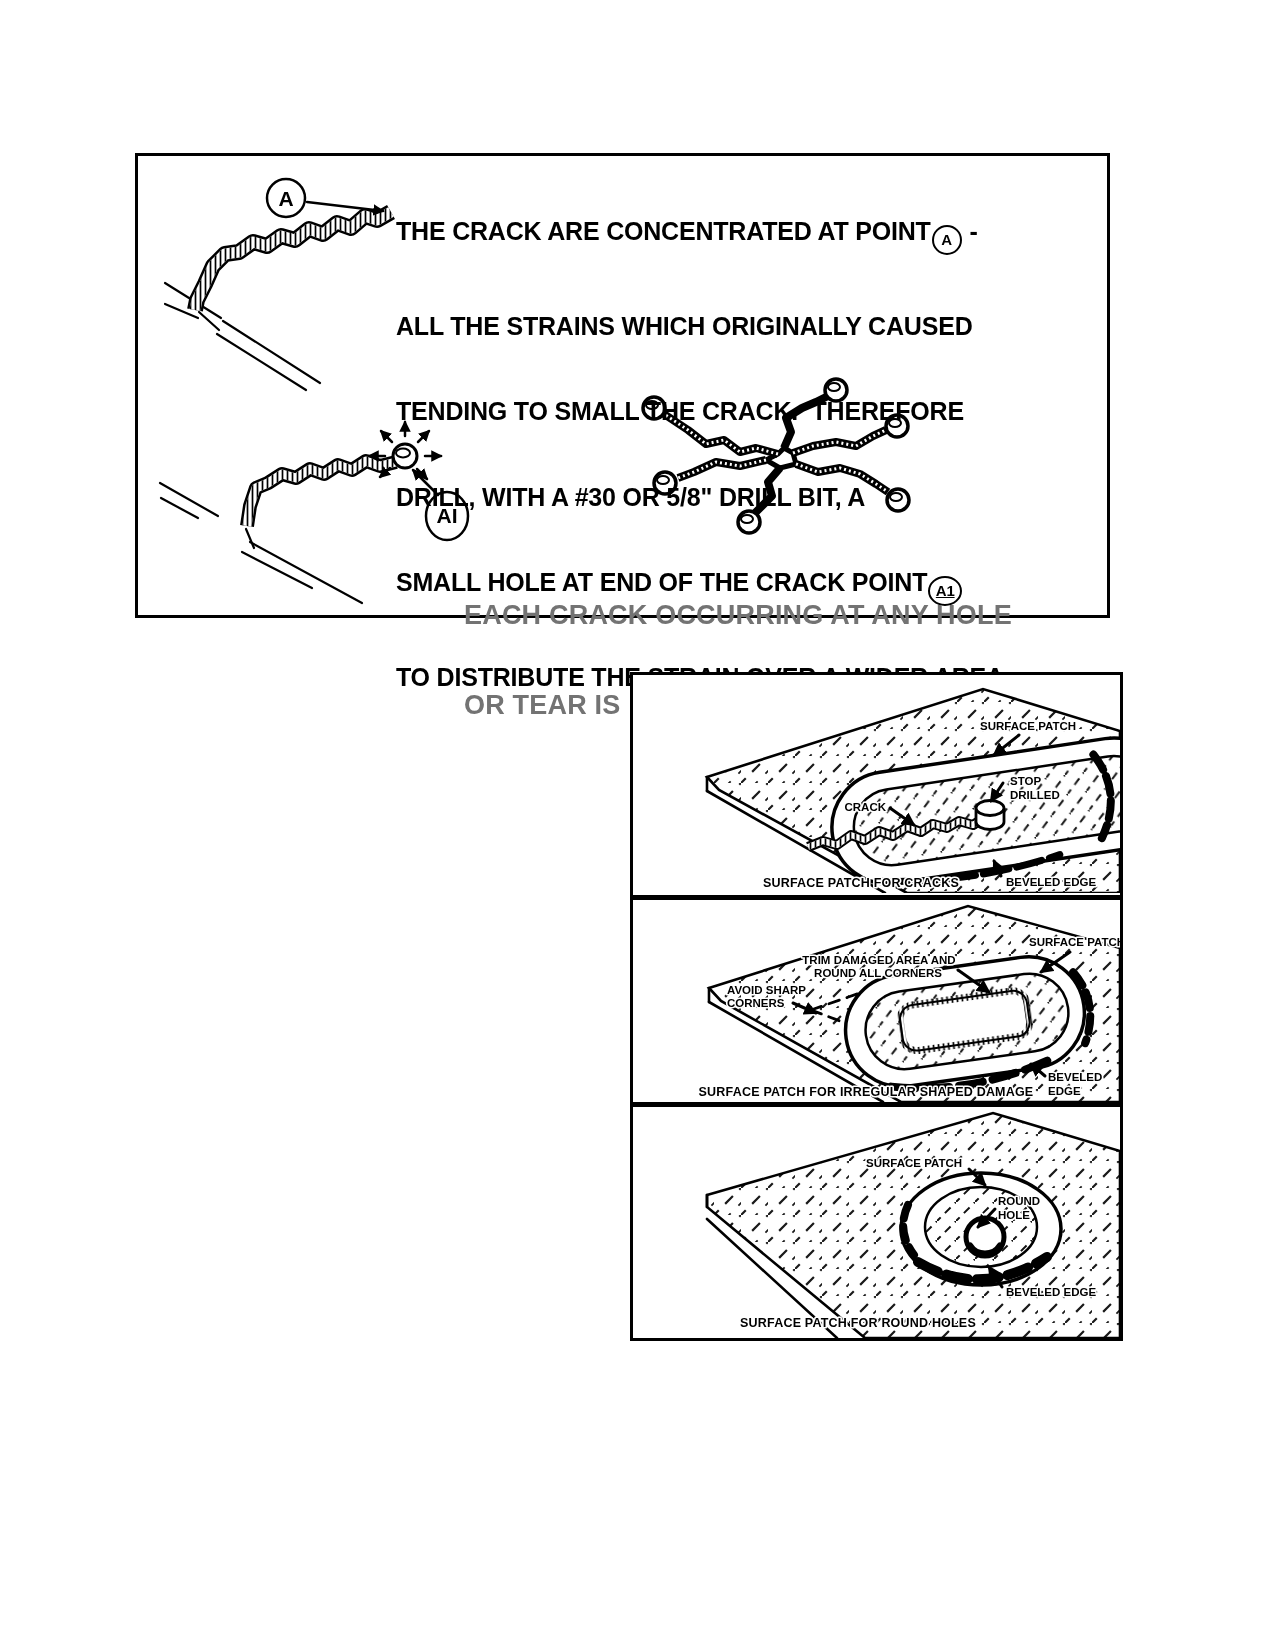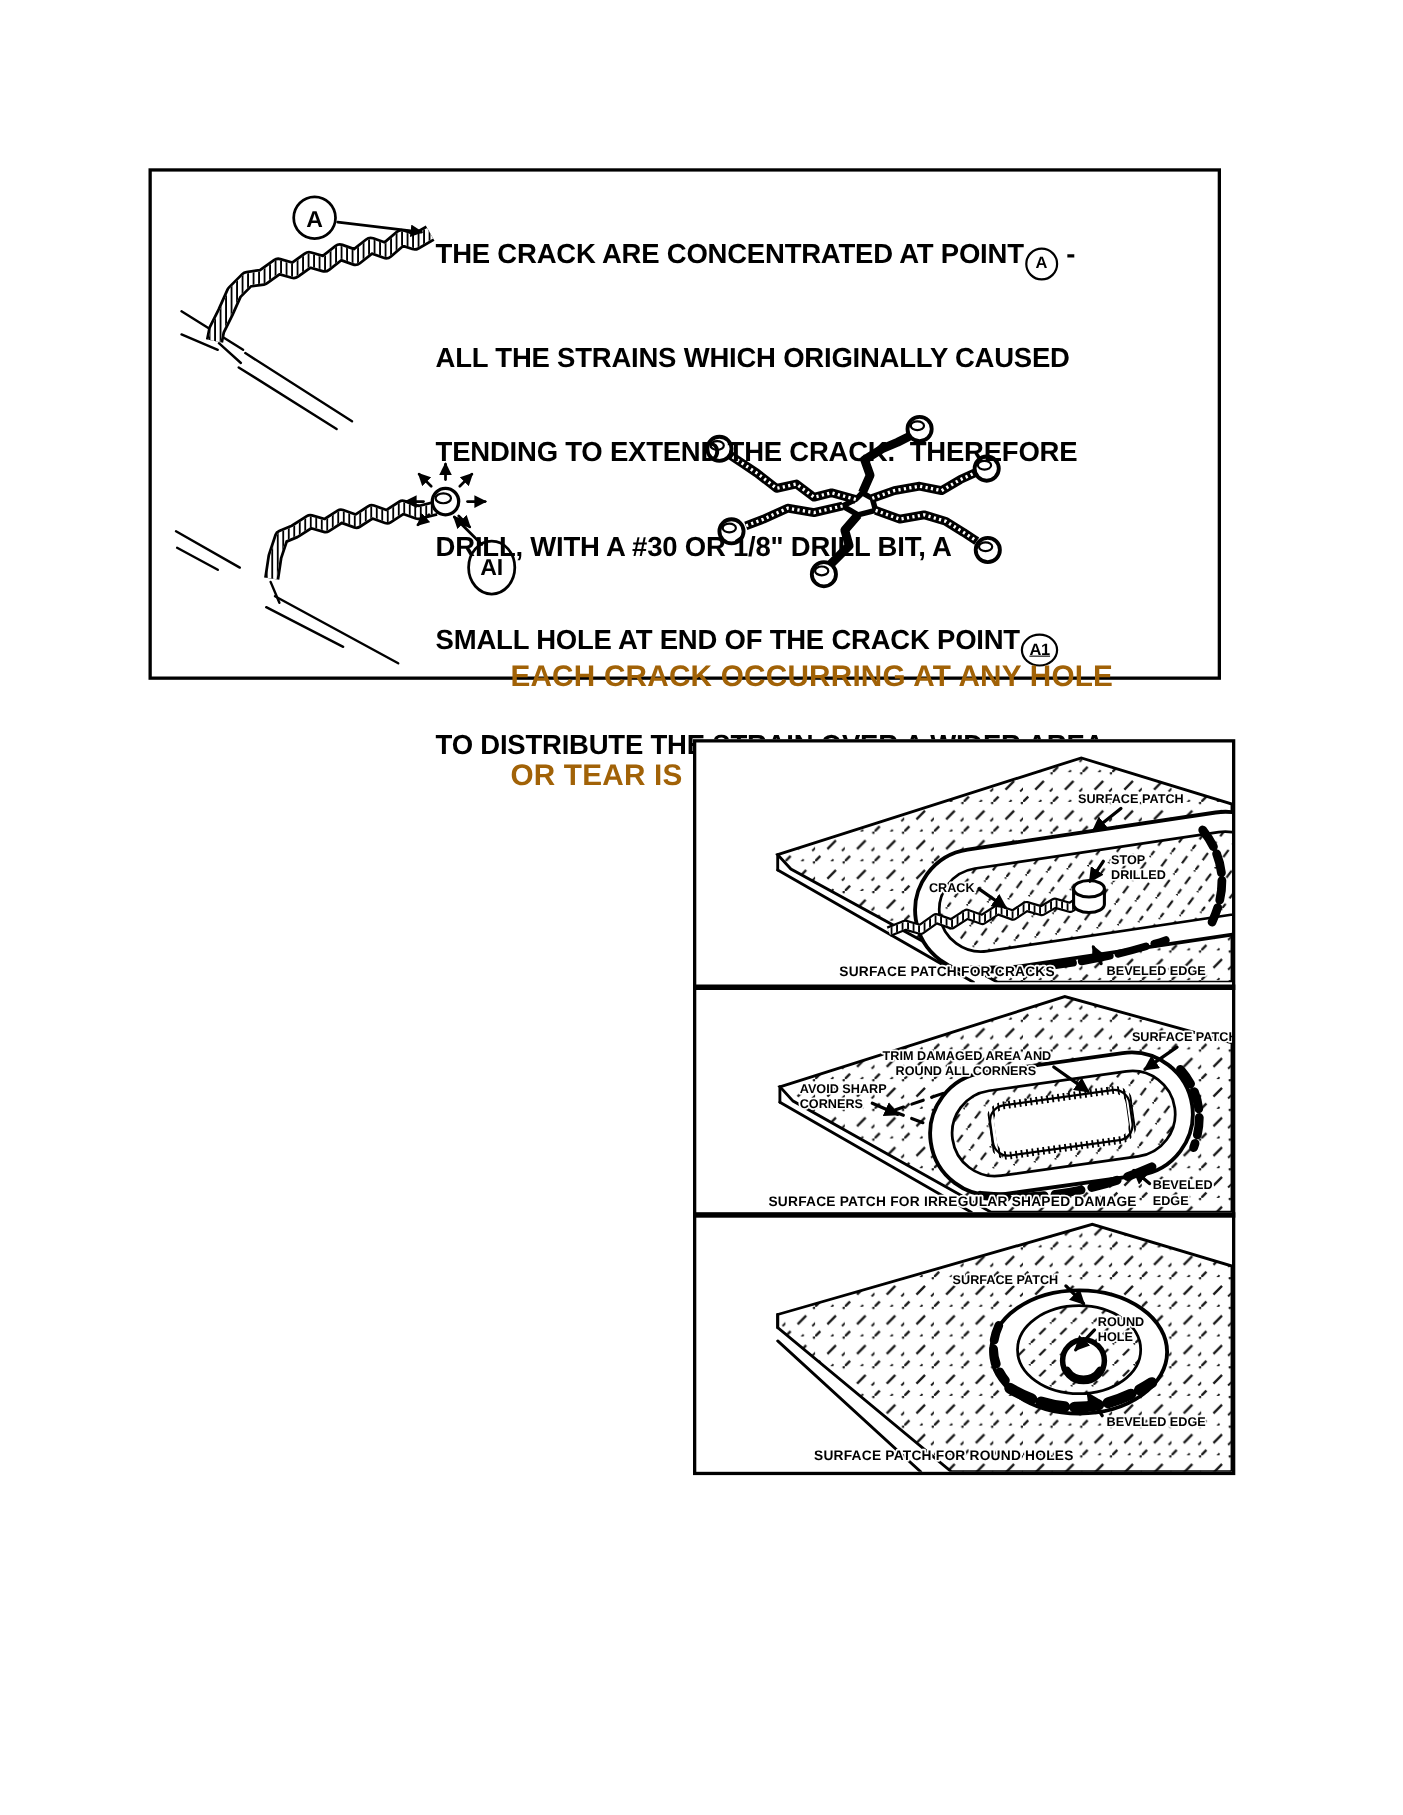--- a/index.html
+++ b/index.html
@@ -151,7 +151,7 @@
     <div class="instruction">
       <div class="t-line"><span>THE CRACK ARE CONCENTRATED AT POINT</span><span class="circ">A</span><span> -</span></div>
       <div class="t-line"><span>ALL THE STRAINS WHICH ORIGINALLY CAUSED</span></div>
-      <div class="t-line"><span>TENDING TO EXTEND THE CRACK.  THEREFORE</span></div>
+      <div class="t-line"><span>TENDING TO SMALL THE CRACK.  THEREFORE</span></div>
       <div class="t-line"><span>DRILL, WITH A #30 OR 1/8" DRILL BIT, A</span></div>
       <div class="t-line"><span>SMALL HOLE AT END OF THE CRACK POINT</span><span class="circ wide">A1</span></div>
       <div class="t-line"><span>TO DISTRIBUTE THE STRAIN OVER A WIDER AREA.</span></div>

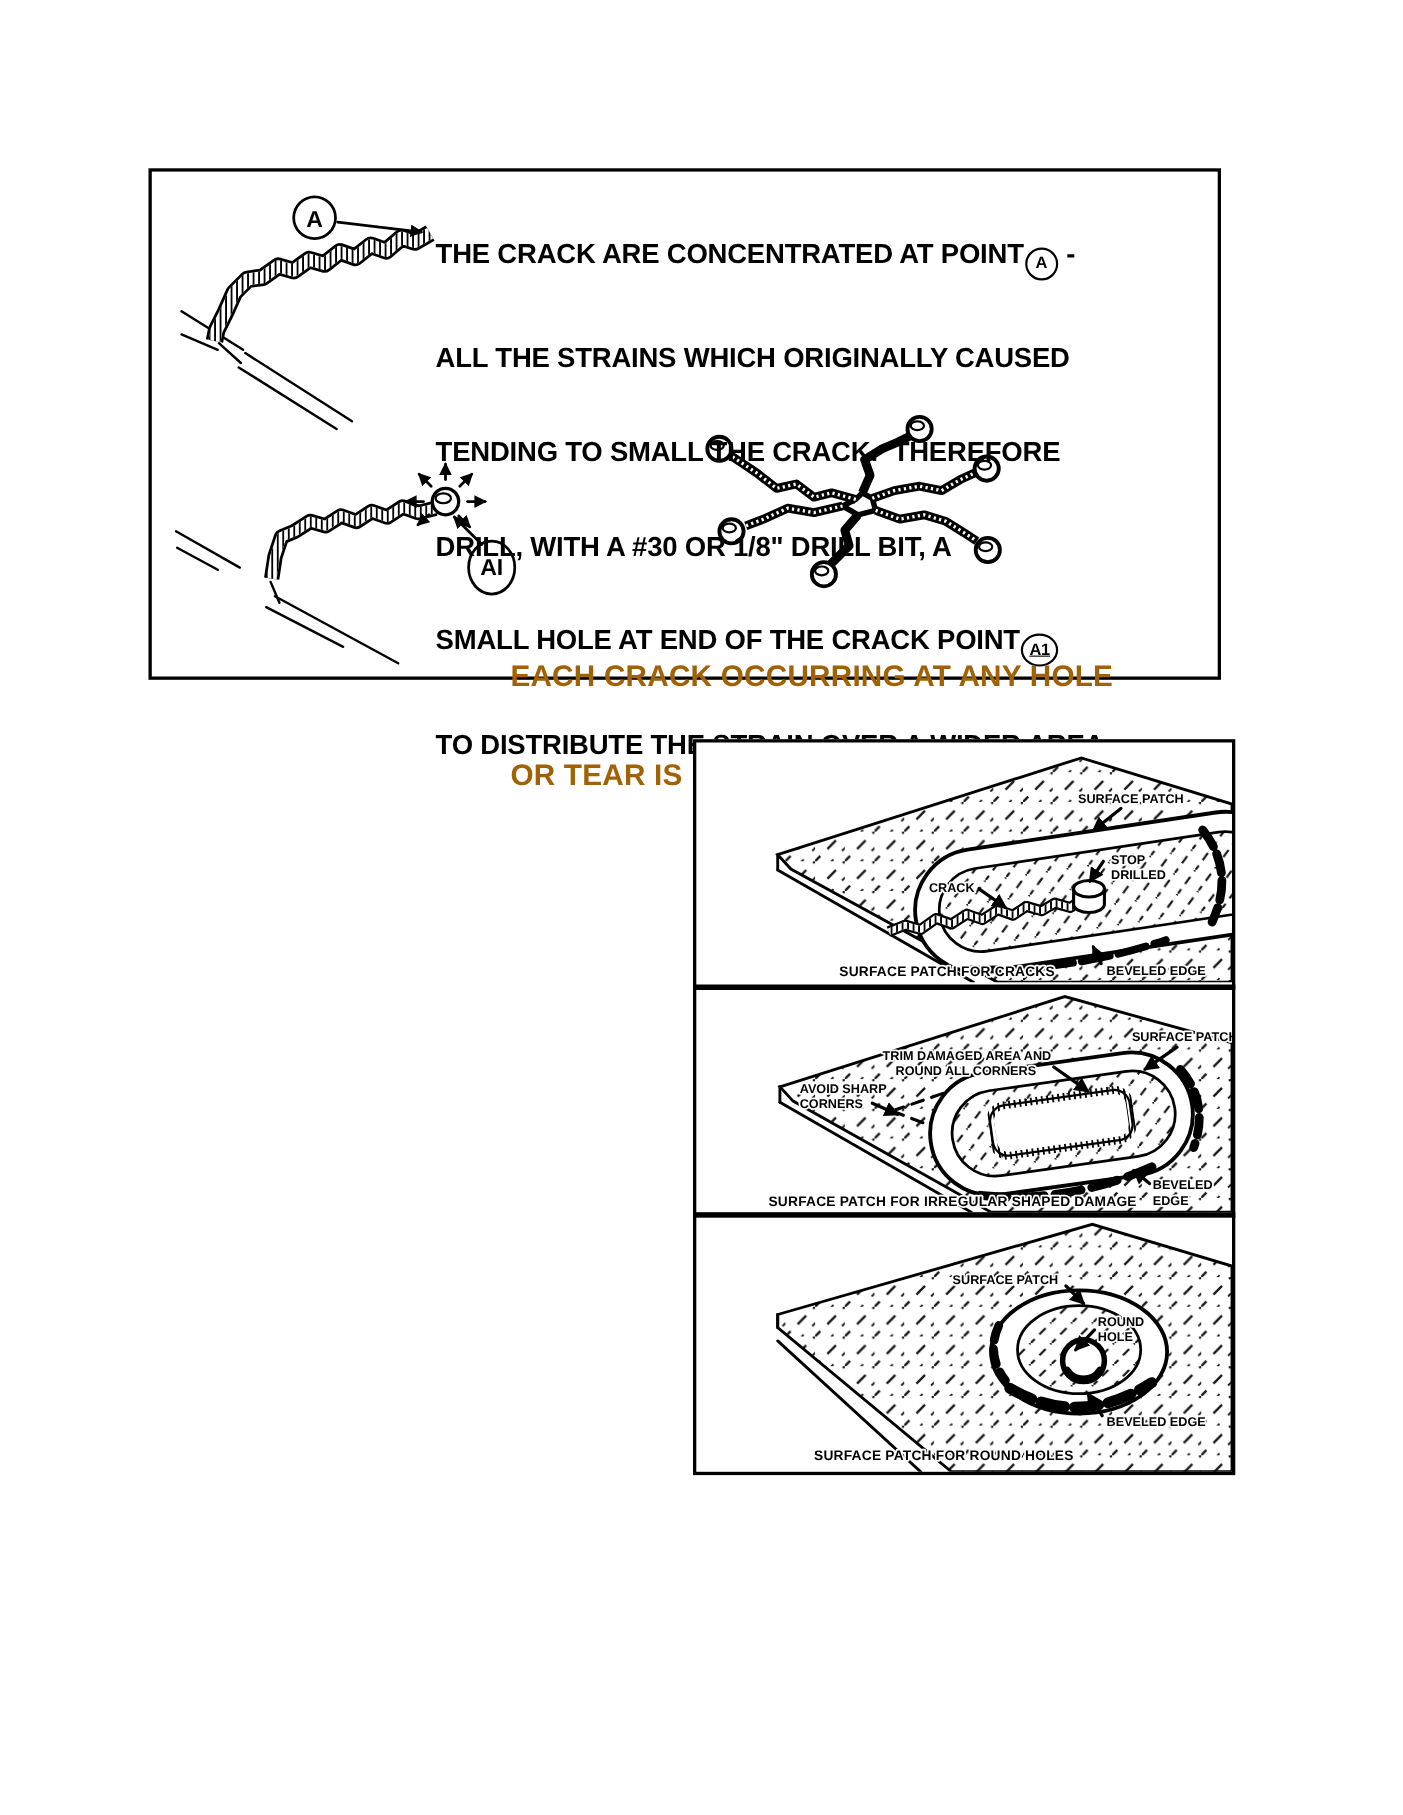--- a/index.html
+++ b/index.html
@@ -152,7 +152,7 @@
       <div class="t-line"><span>THE CRACK ARE CONCENTRATED AT POINT</span><span class="circ">A</span><span> -</span></div>
       <div class="t-line"><span>ALL THE STRAINS WHICH ORIGINALLY CAUSED</span></div>
       <div class="t-line"><span>TENDING TO SMALL THE CRACK.  THEREFORE</span></div>
-      <div class="t-line"><span>DRILL, WITH A #30 OR 1/8" DRILL BIT, A</span></div>
+      <div class="t-line"><span>DRILL, WITH A #30 OR 5/8" DRILL BIT, A</span></div>
       <div class="t-line"><span>SMALL HOLE AT END OF THE CRACK POINT</span><span class="circ wide">A1</span></div>
       <div class="t-line"><span>TO DISTRIBUTE THE STRAIN OVER A WIDER AREA.</span></div>
     </div>

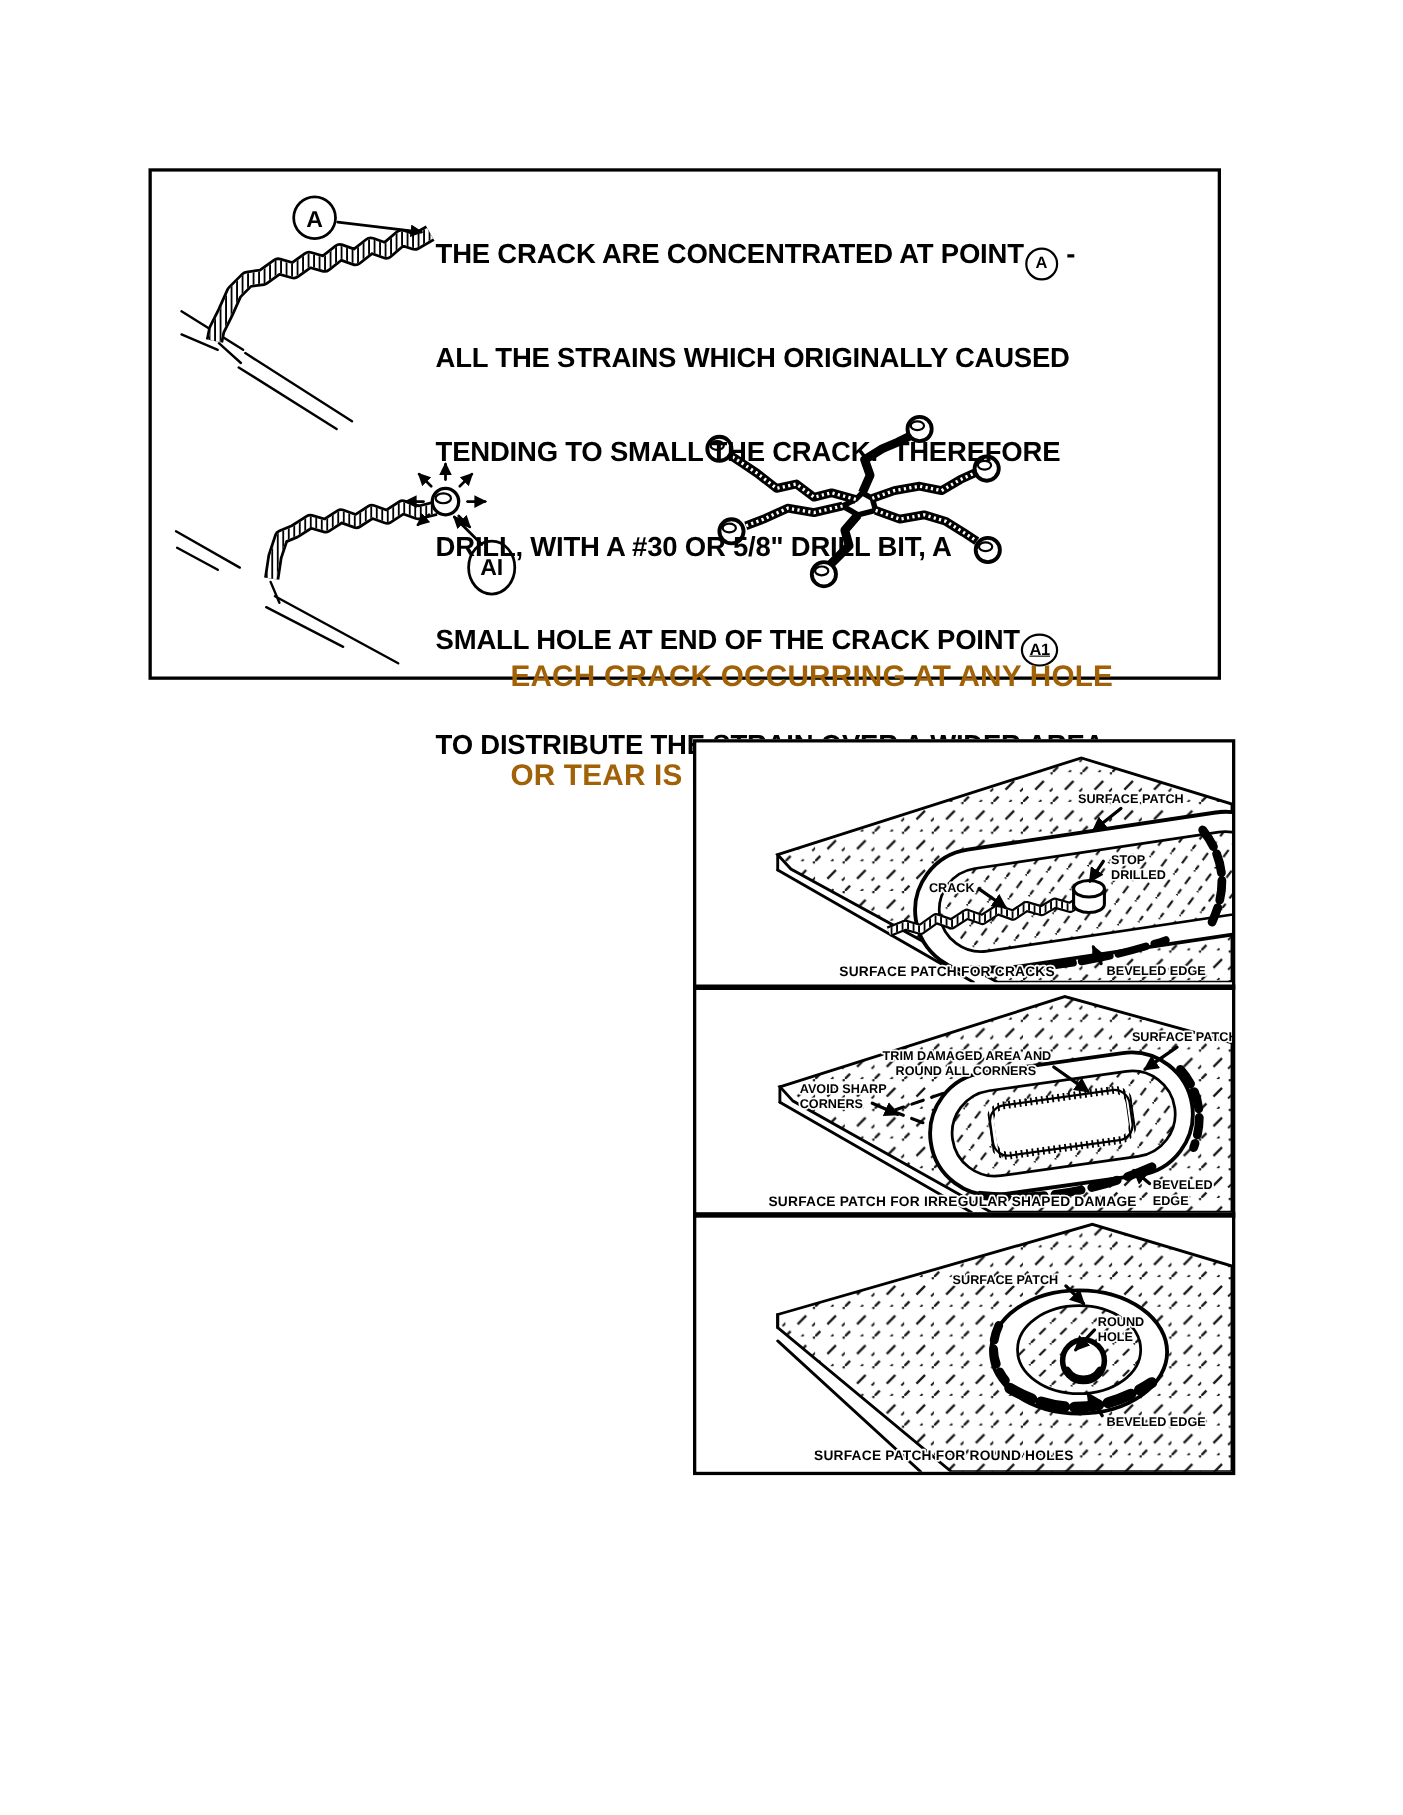--- a/index.html
+++ b/index.html
@@ -17,7 +17,7 @@
         font-size:15px;font-weight:bold;vertical-align:-5px;margin:0 1px;line-height:1;}
   .circ.wide{width:30px;text-decoration:underline;}
   .graycap{position:absolute;left:326px;top:384px;font-weight:bold;font-size:27px;
-           line-height:30px;color:#a16207;letter-spacing:0.2px;white-space:pre;}
+           line-height:30px;color:#737373;letter-spacing:0.2px;white-space:pre;}
   
   .divider{position:absolute;left:-2px;width:492px;height:5px;background:#000;}
   svg{display:block;}

